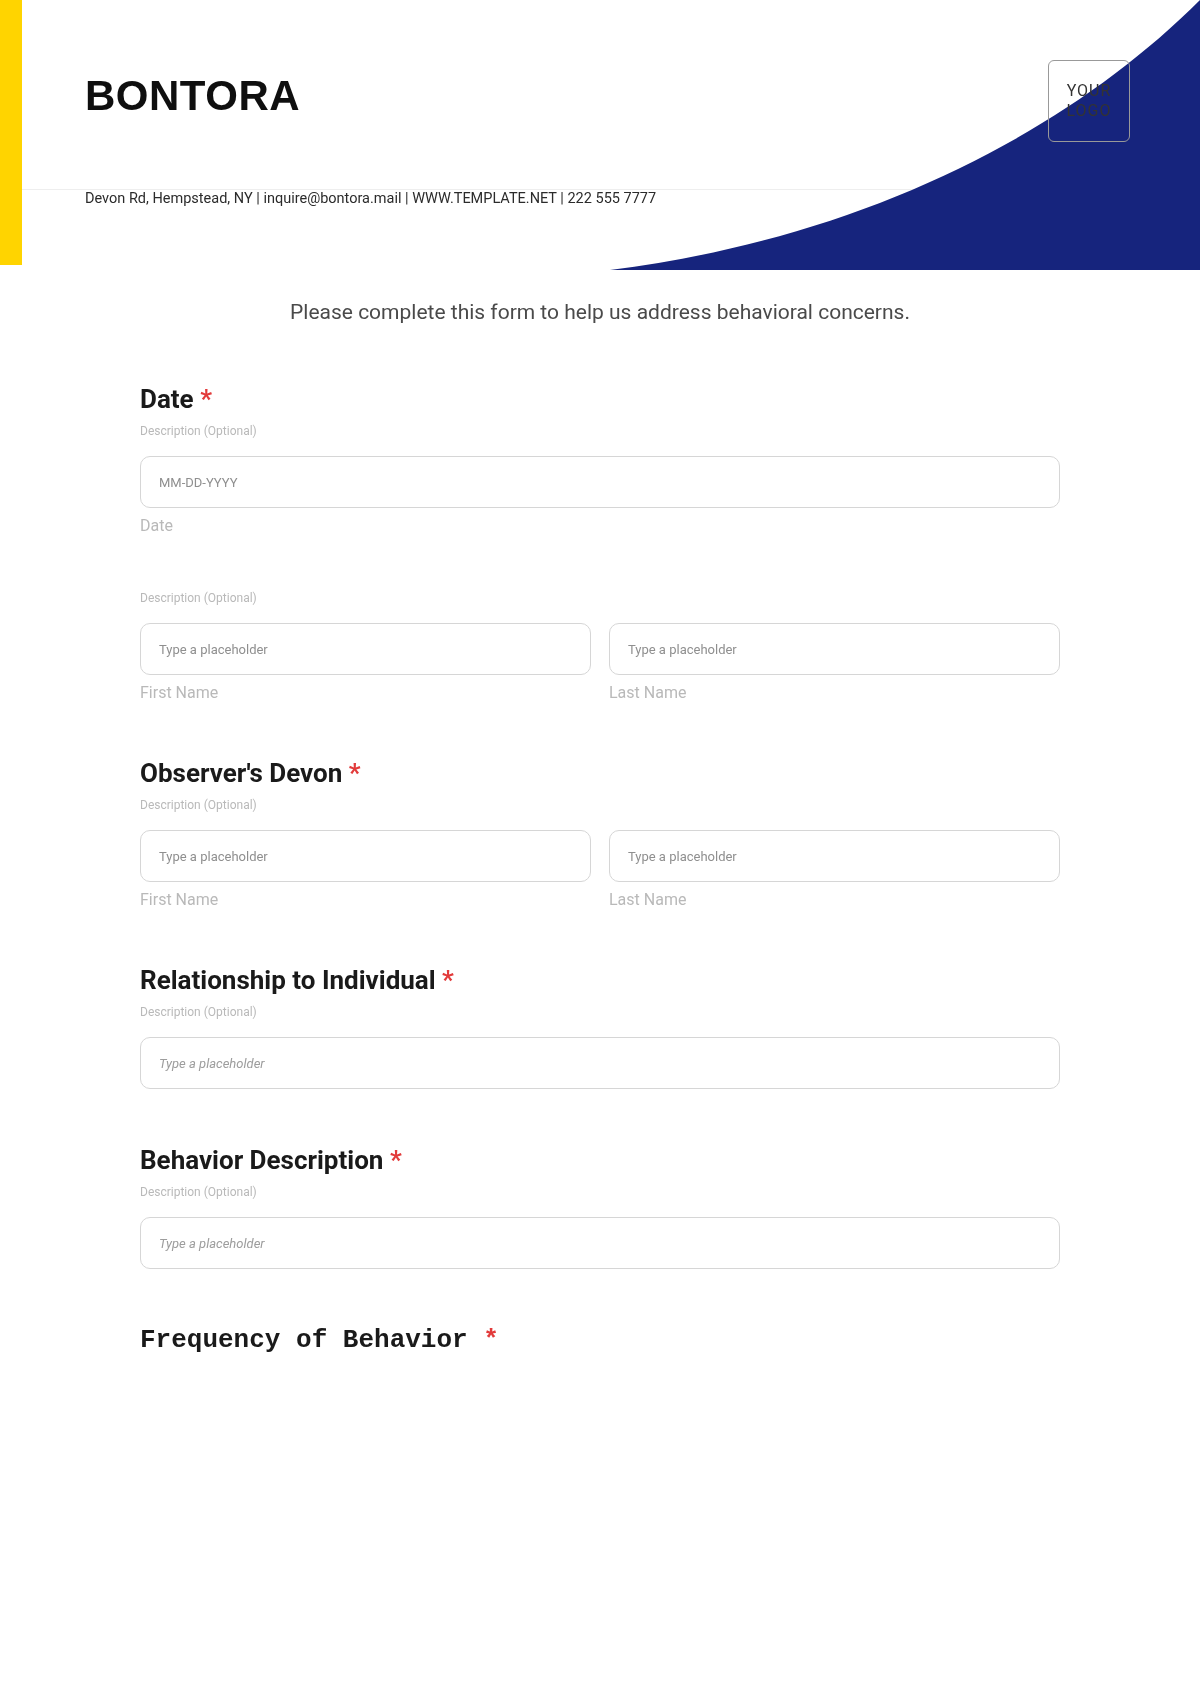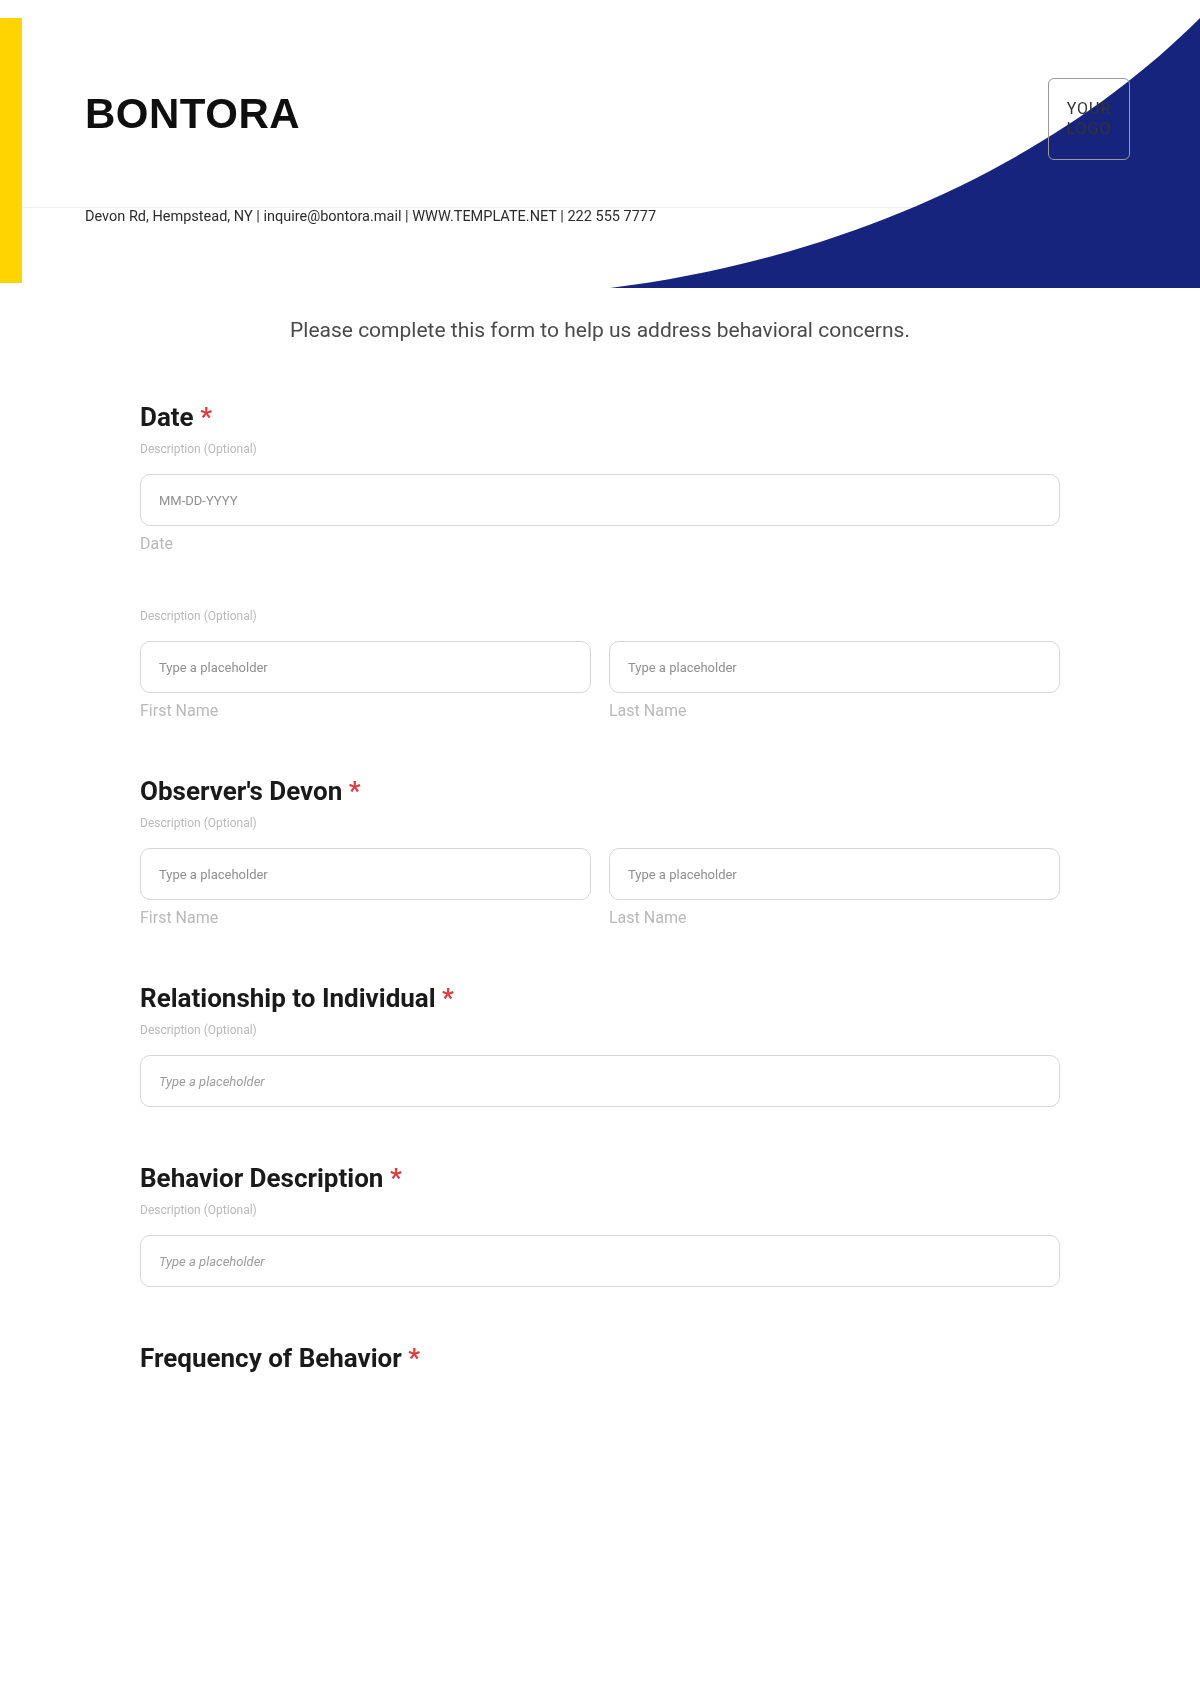--- a/index.html
+++ b/index.html
@@ -19,7 +19,6 @@
     position: relative;
     height: 190px;
     border-bottom: 1px solid #eee;
-    margin-top: 18px;
   }
   .yellow-bar {
     position: absolute;

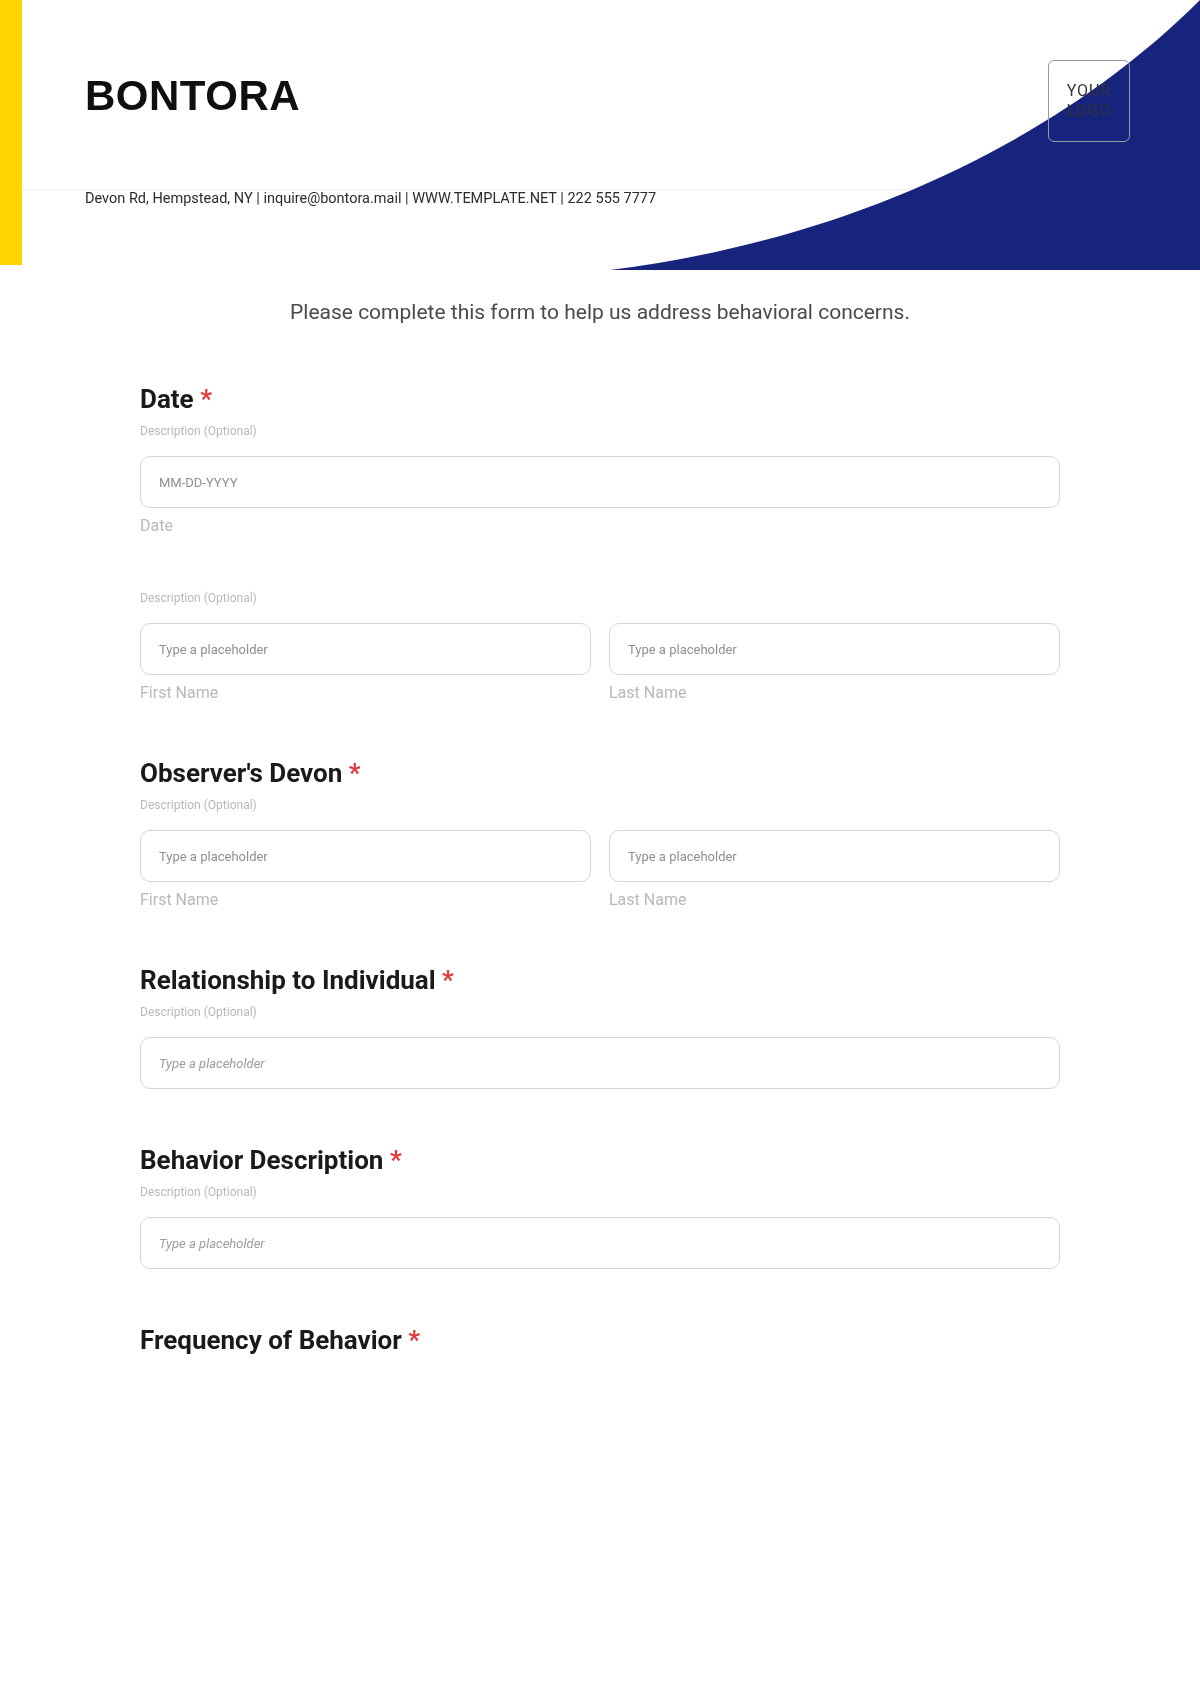--- a/index.html
+++ b/index.html
@@ -203,7 +203,7 @@
       <input class="text-input italic-ph" type="text" placeholder="Type a placeholder" style="">
     </div>
 
-    <div class="field-group" style="margin-bottom:8px;">
+    <div class="field-group" style="margin-bottom:8px;font-family:Liberation Mono, monospace;">
       <div class="field-label">
         <span>Frequency of Behavior</span>
         <span class="req">*</span>

